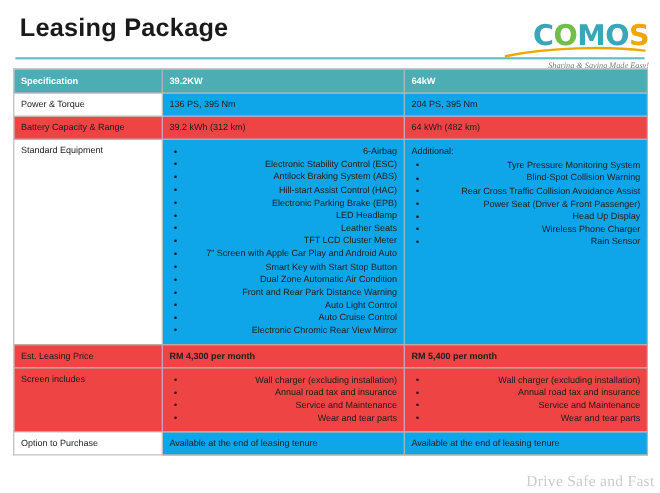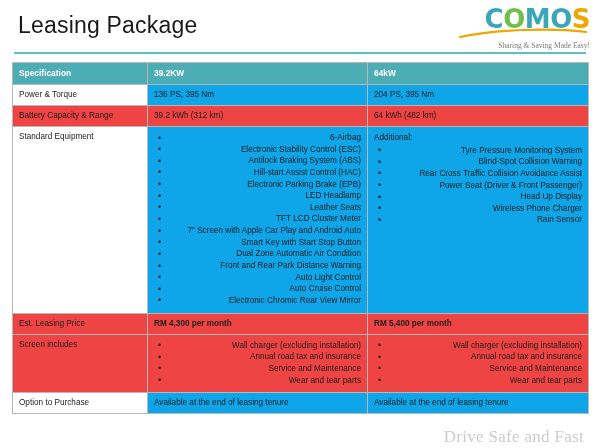--- a/index.html
+++ b/index.html
@@ -27,7 +27,7 @@
     left: 18px;
     top: 12px;
     font-size: 23px;
-    font-weight: normal;
+    font-weight: bold;
     color: #1a1a1a;
     letter-spacing: 0.2px;
   }

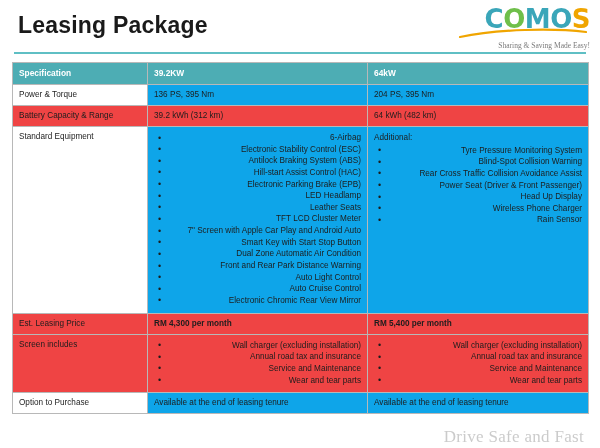--- a/index.html
+++ b/index.html
@@ -42,7 +42,7 @@
   .logo-block {
     position: absolute;
     right: 10px;
-    top: 6px;
+    top: 20px;
     width: 150px;
     text-align: right;
   }

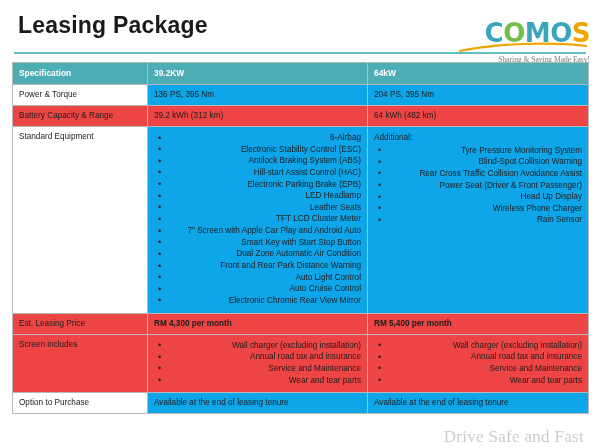--- a/index.html
+++ b/index.html
@@ -69,6 +69,7 @@
     margin-top: 9px;
     font-size: 7.5px;
     color: #7a7a7a;
+    font-style: italic;
     font-family: "Liberation Serif", serif;
   }
 

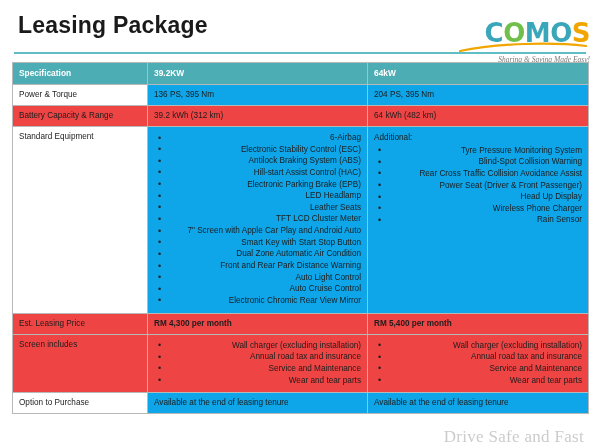--- a/index.html
+++ b/index.html
@@ -138,9 +138,9 @@
   
   .watermark {
     position: absolute;
-    right: 16px;
+    right: 5px;
     bottom: 1px;
-    font-size: 17px;
+    font-size: 14px;
     color: rgba(140,140,140,0.45);
     font-family: "Liberation Serif", serif;
     letter-spacing: 0.3px;

